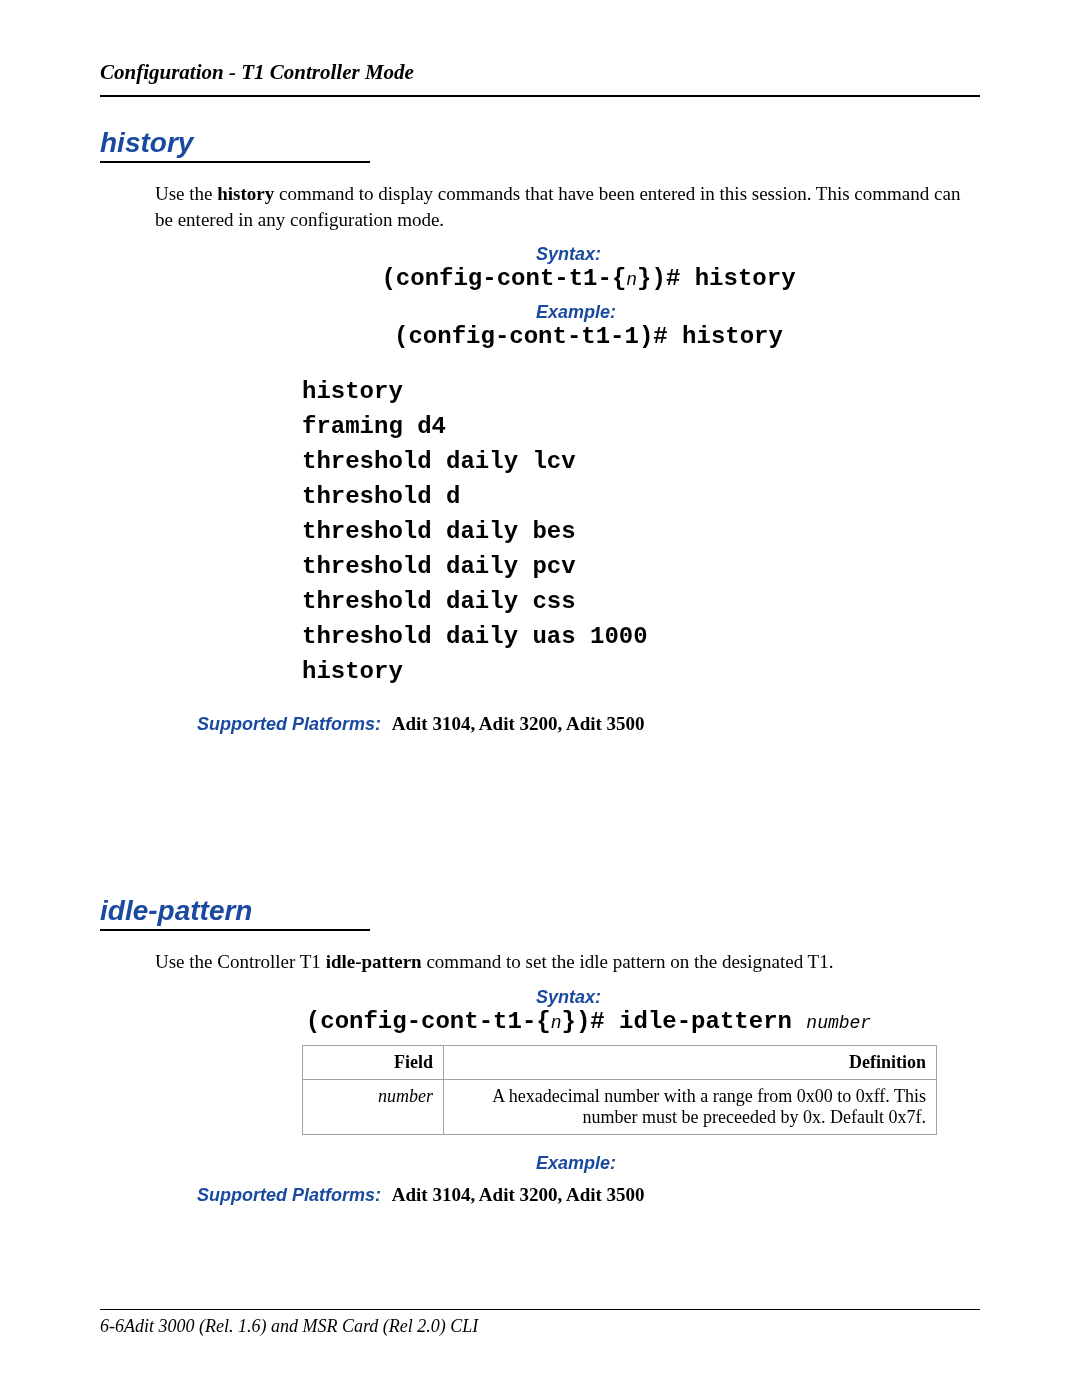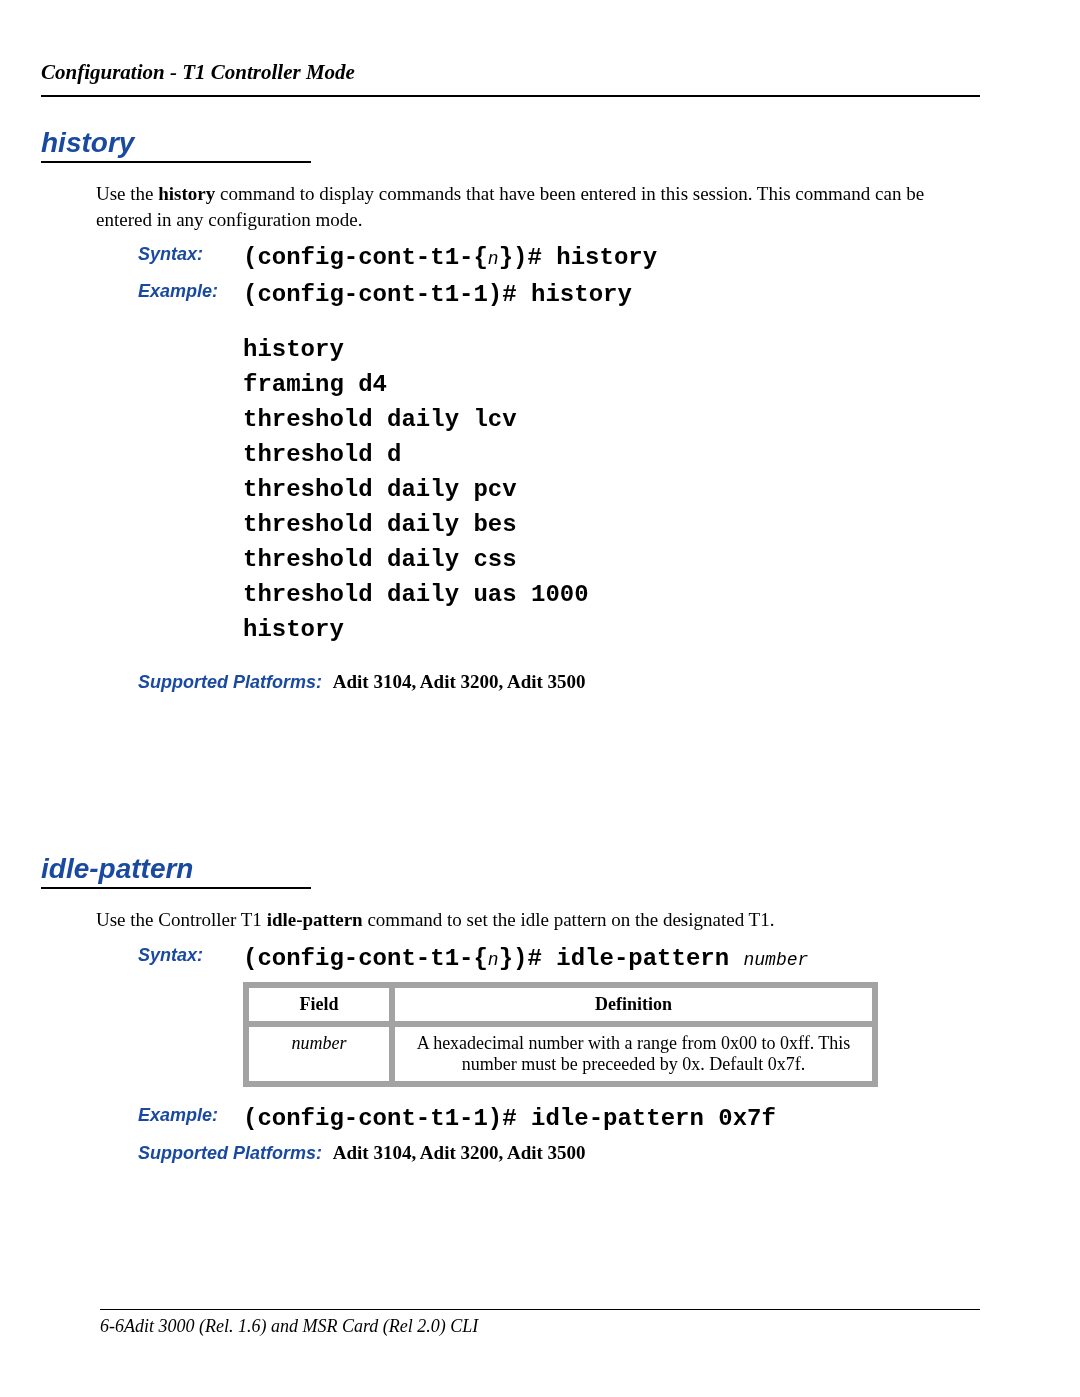--- a/index.html
+++ b/index.html
@@ -13,7 +13,7 @@
     position: relative;
   }
   .page {
-    padding: 60px 100px 60px 41px;
+    padding: 60px 100px 60px 100px;
     box-sizing: border-box;
     height: 100%;
     position: relative;

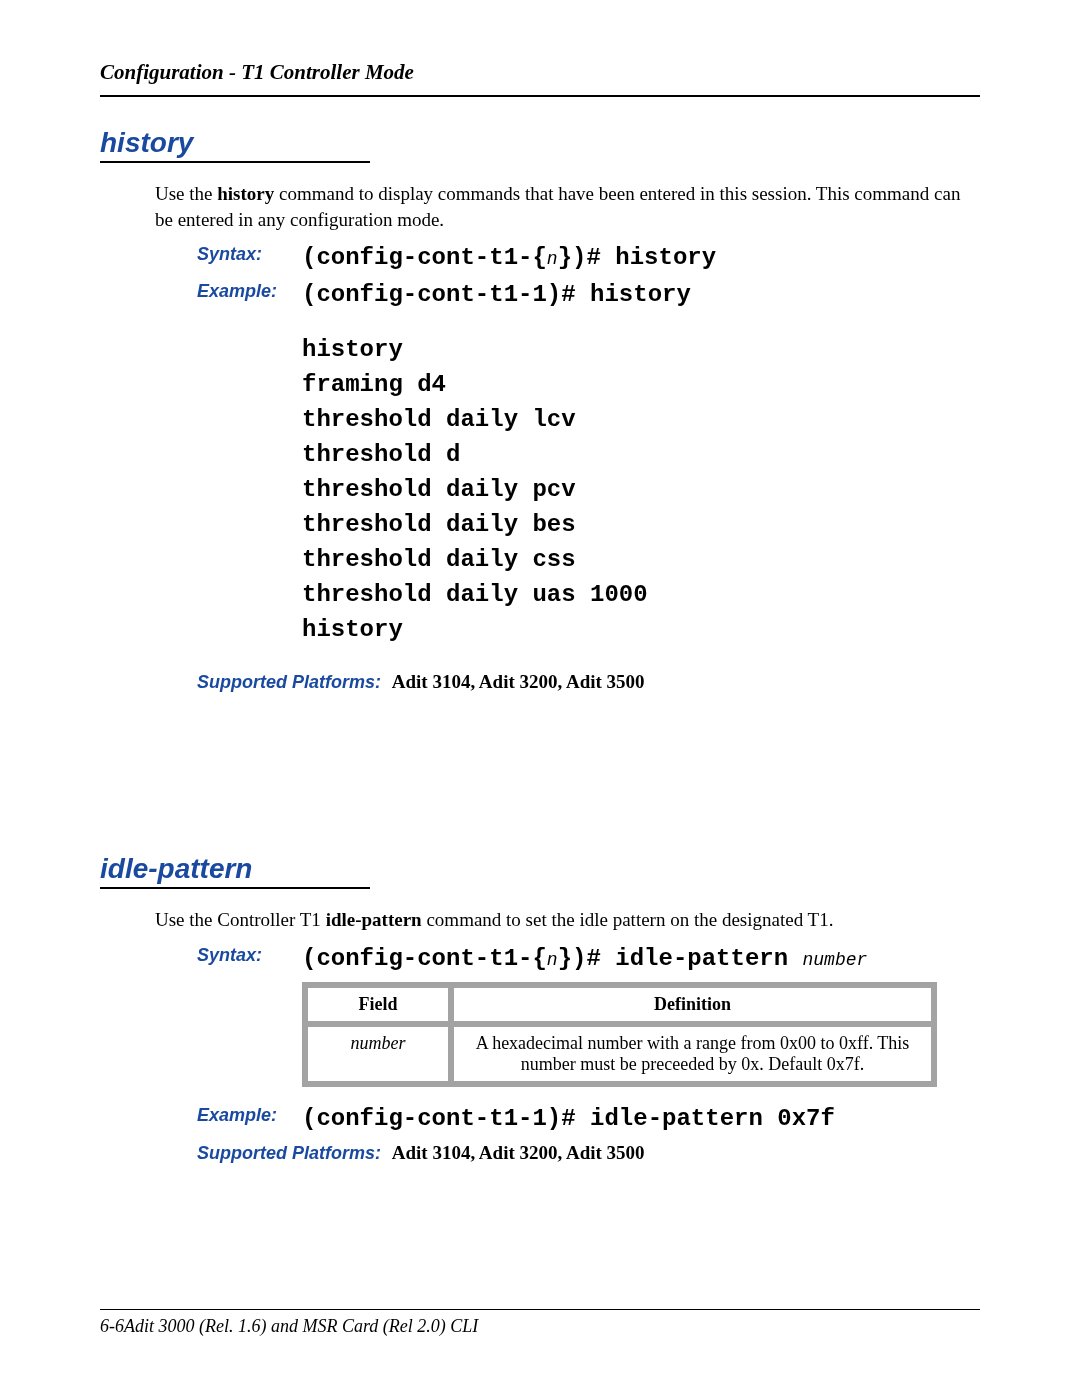--- a/index.html
+++ b/index.html
@@ -70,7 +70,8 @@
     margin-left: 97px;
     margin-bottom: 10px;
     display: flex;
-    align-items: flex-start;
+    align-items: center;
+    flex-direction: column;
   }
   .syntax-row .label-blue {
     width: 105px;

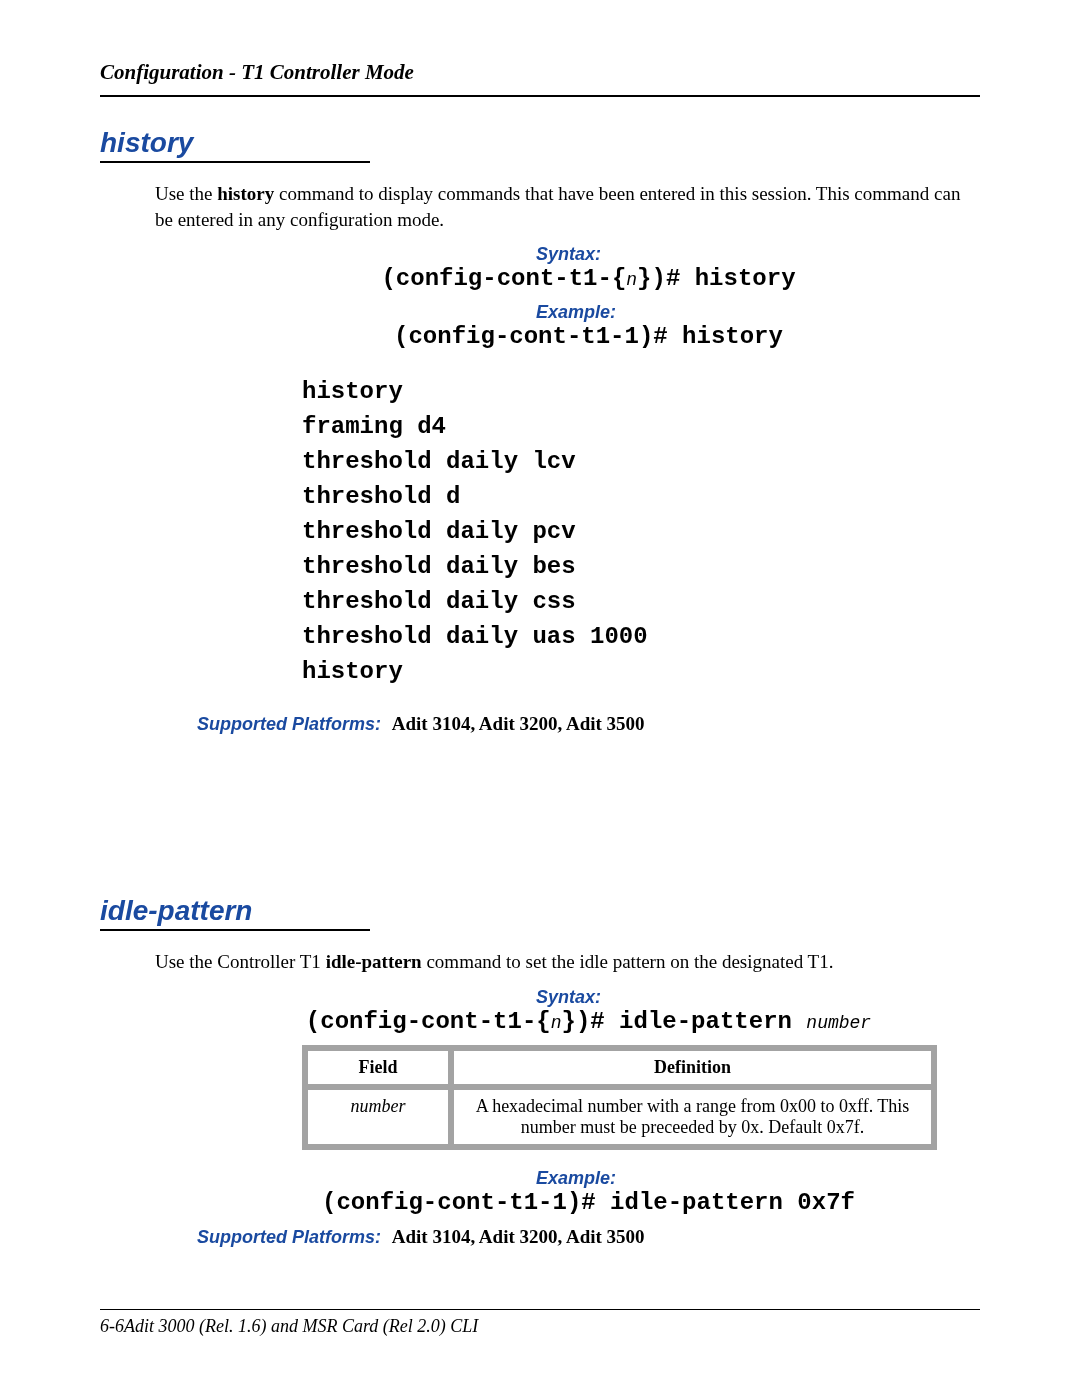--- a/index.html
+++ b/index.html
@@ -166,8 +166,8 @@
       <span class="mono">framing d4</span>
       <span class="mono">threshold daily lcv</span>
       <span class="mono">threshold d</span>
+      <span class="mono">threshold daily bes</span>
       <span class="mono">threshold daily pcv</span>
-      <span class="mono">threshold daily bes</span>
       <span class="mono">threshold daily css</span>
       <span class="mono">threshold daily uas 1000</span>
       <span class="mono">history</span>

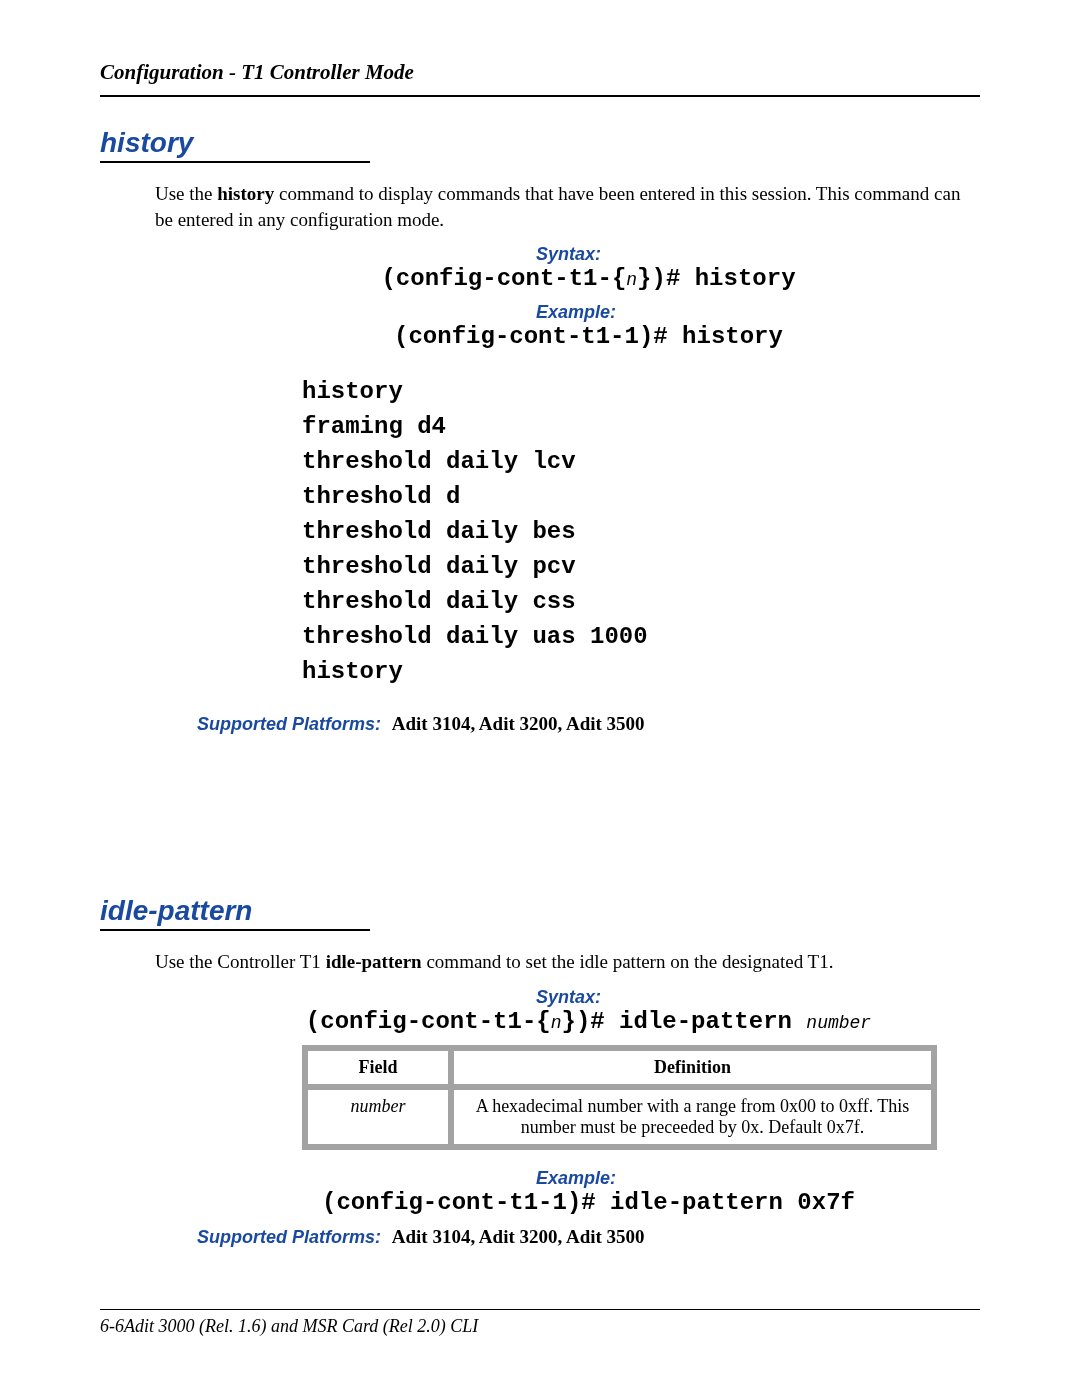--- a/index.html
+++ b/index.html
@@ -102,9 +102,9 @@
     width: 635px;
   }
   .field-table th, .field-table td {
-    border: 6px solid #a3a3a3;
+    border: 1px solid #a3a3a3;
     padding: 6px 10px;
-    text-align: center;
+    text-align: right;
     vertical-align: top;
   }
   .field-table th {

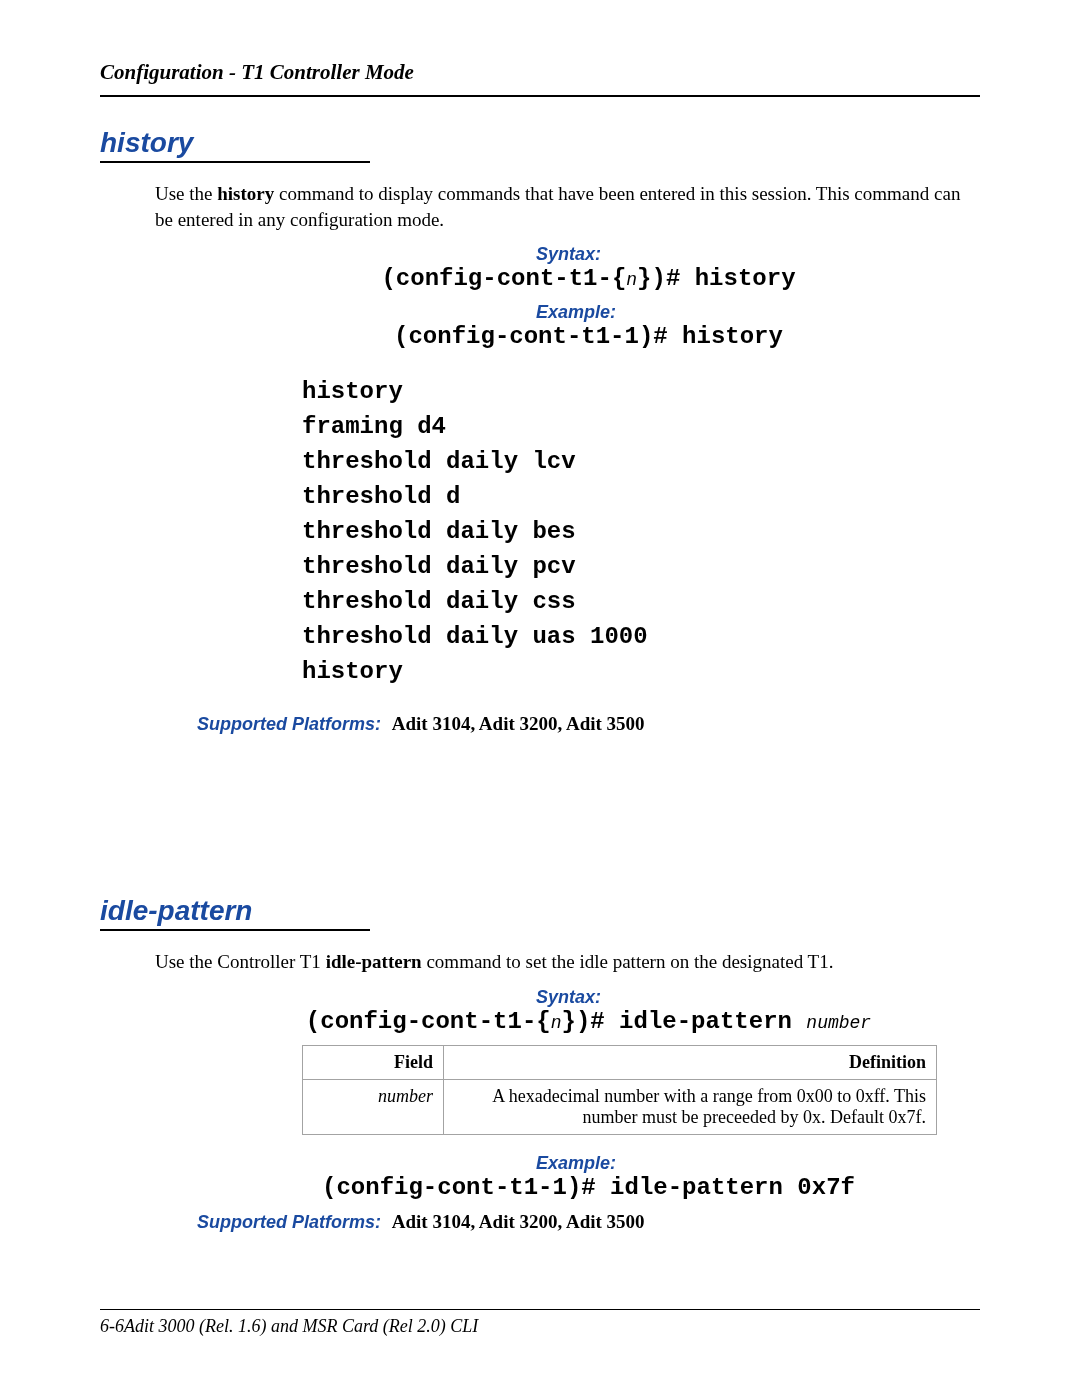--- a/index.html
+++ b/index.html
@@ -211,7 +211,6 @@
 
     <div class="syntax-row">
       <span class="label-blue">Example:</span>
-      <span class="mono">(config-cont-t1-1)# idle-pattern 0x7f</span>
     </div>
 
     <div class="supported-row">

